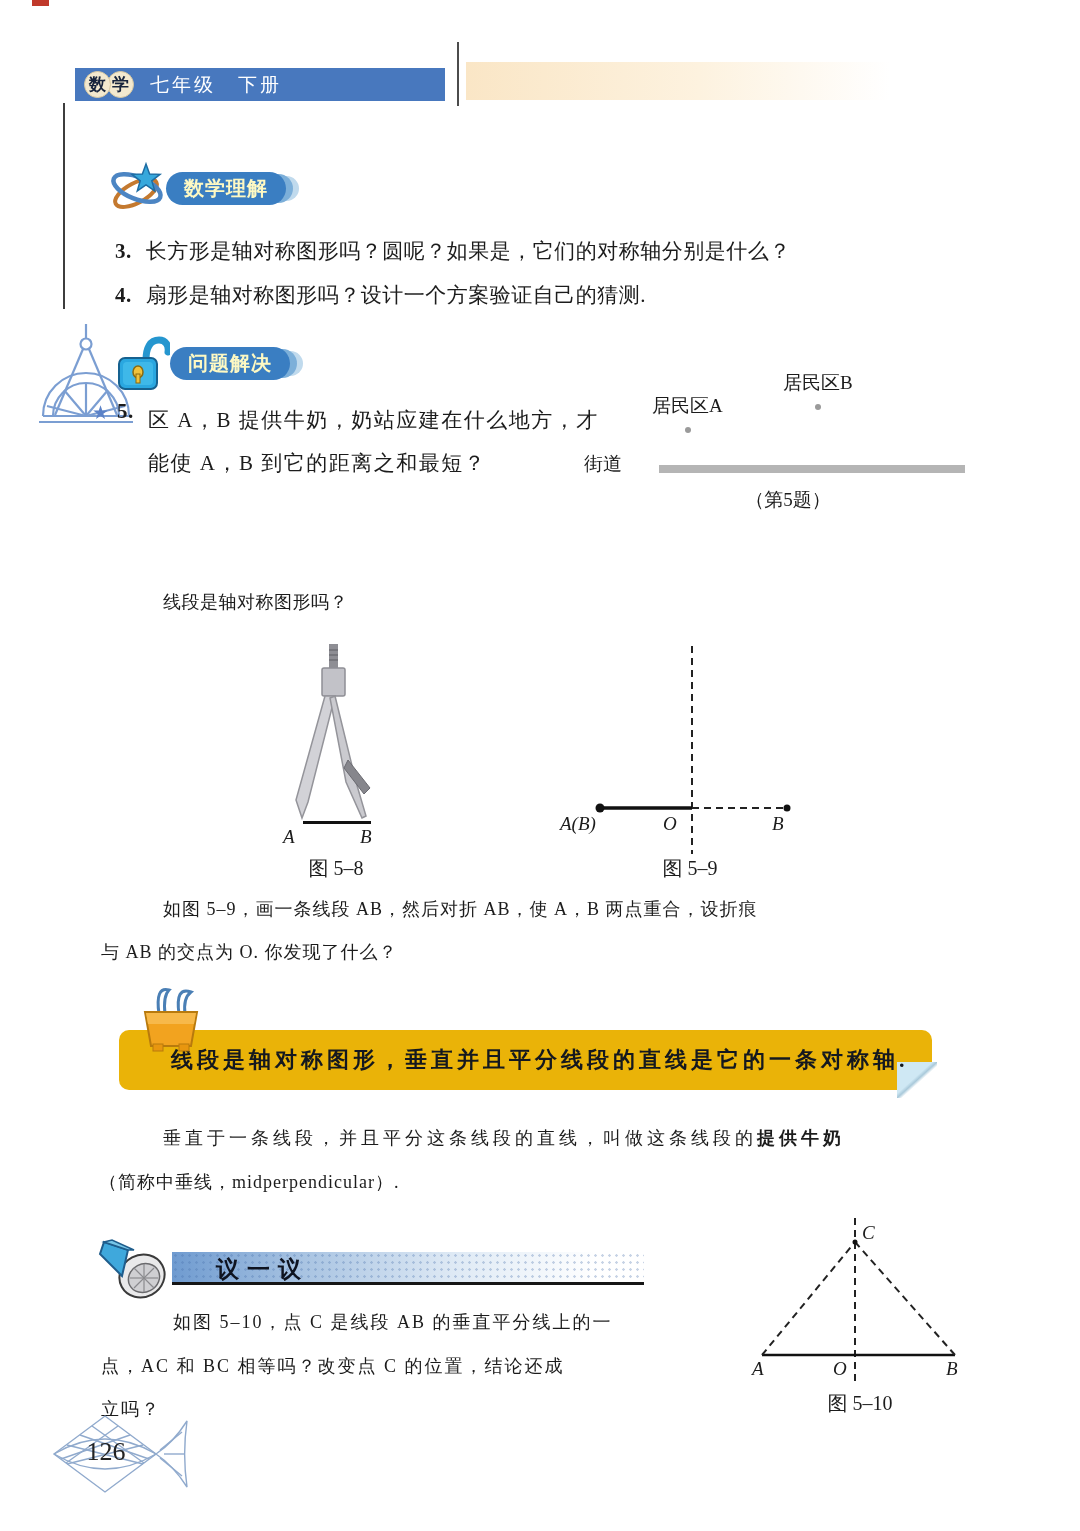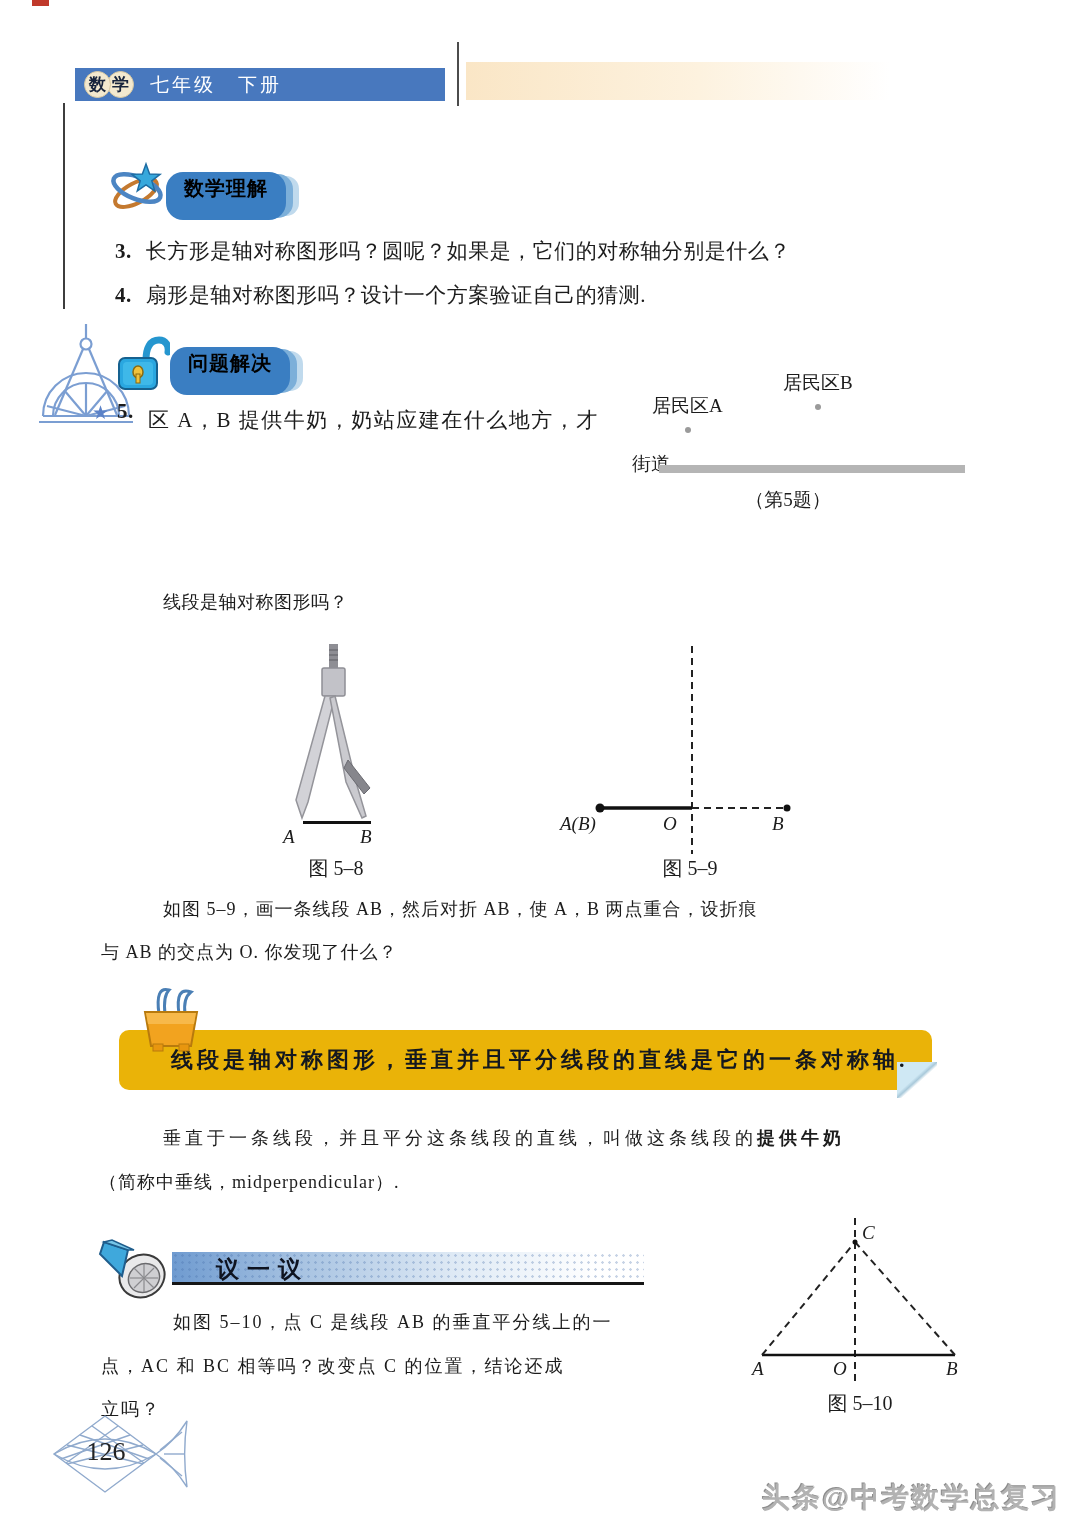--- a/index.html
+++ b/index.html
@@ -28,7 +28,7 @@
   .scan-artifact { left:32px; top:0; width:17px; height:6px; background:#c0392b; }
 
   
-  .badge { height:48px; border-radius:17px; background:#3a7ec2; color:#000000;
+  .badge { height:33px; border-radius:17px; background:#3a7ec2; color:#fef9c3;
     font-family:"Liberation Sans",sans-serif; font-size:20px; font-weight:bold;
     text-align:center; line-height:33px; letter-spacing:1px;
     box-shadow:9px 0 0 -2px #7cafd9, 17px 0 0 -4px #c0daed; }

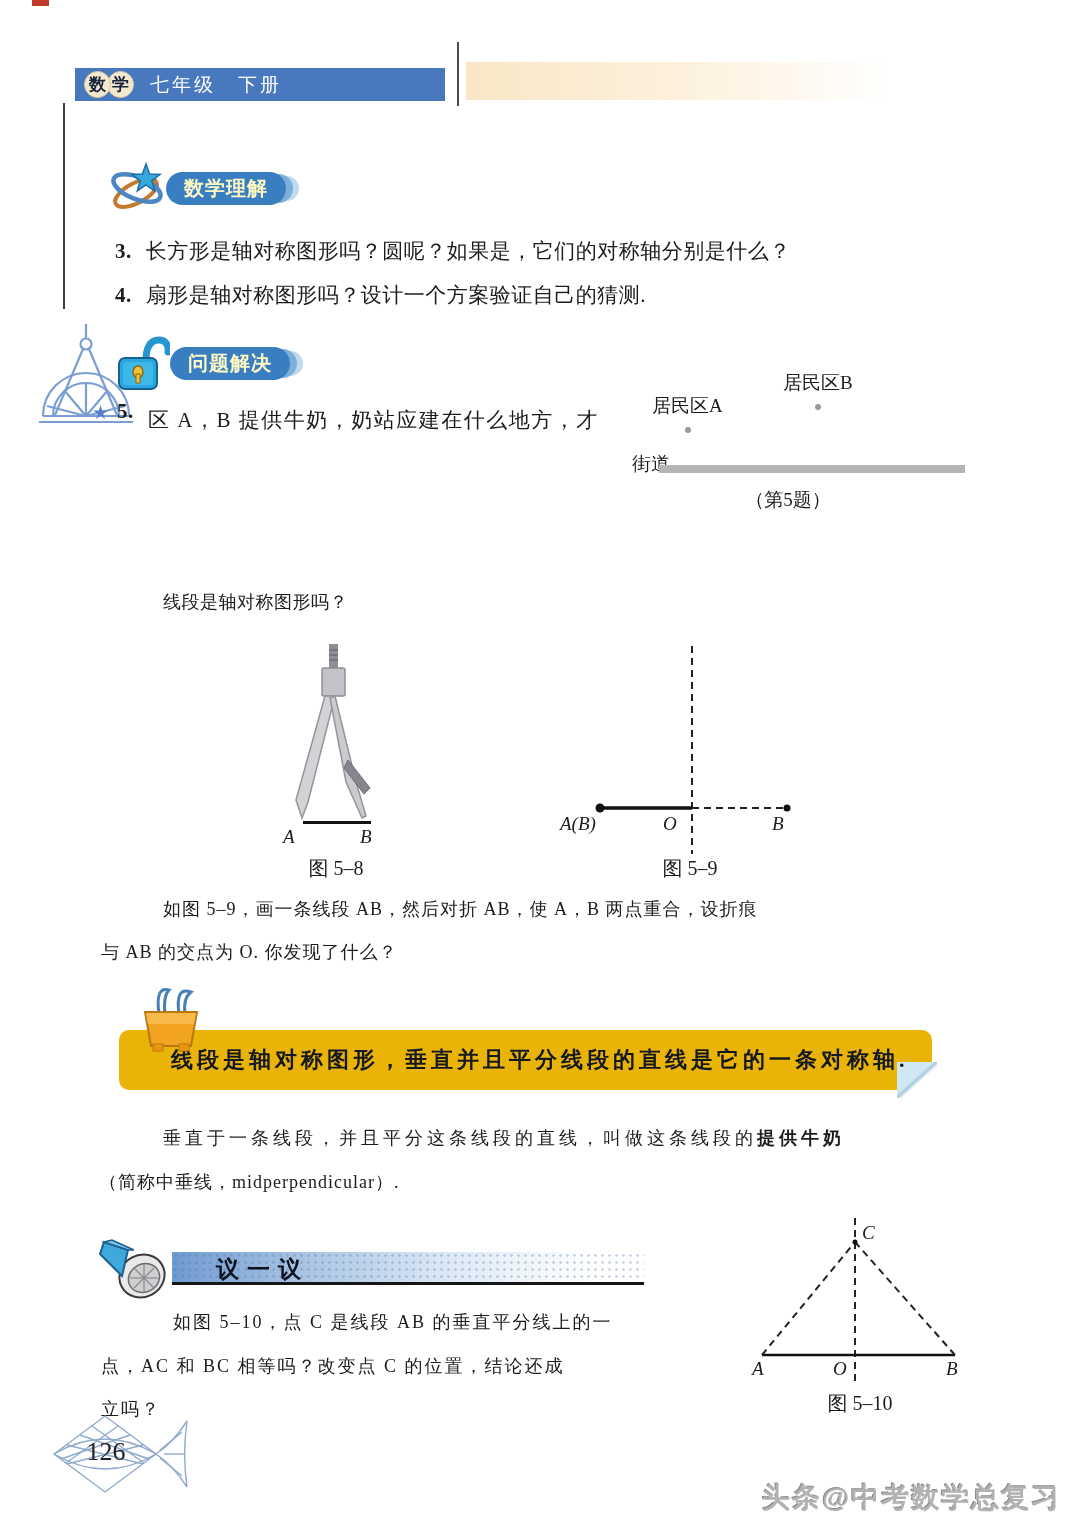--- a/index.html
+++ b/index.html
@@ -140,6 +140,7 @@
   </div>
   <div class="abs" style="left:148px; top:399px; line-height:43px;">
     <div class="tline" style="letter-spacing:1.5px; position:static;">区 A，B 提供牛奶，奶站应建在什么地方，才</div>
+    <div class="tline" style="letter-spacing:1.5px; position:static;">能使 A，B 到它的距离之和最短？</div>
   </div>
 
   <div class="abs cn-label" style="left:652px; top:393px;">居民区A</div>

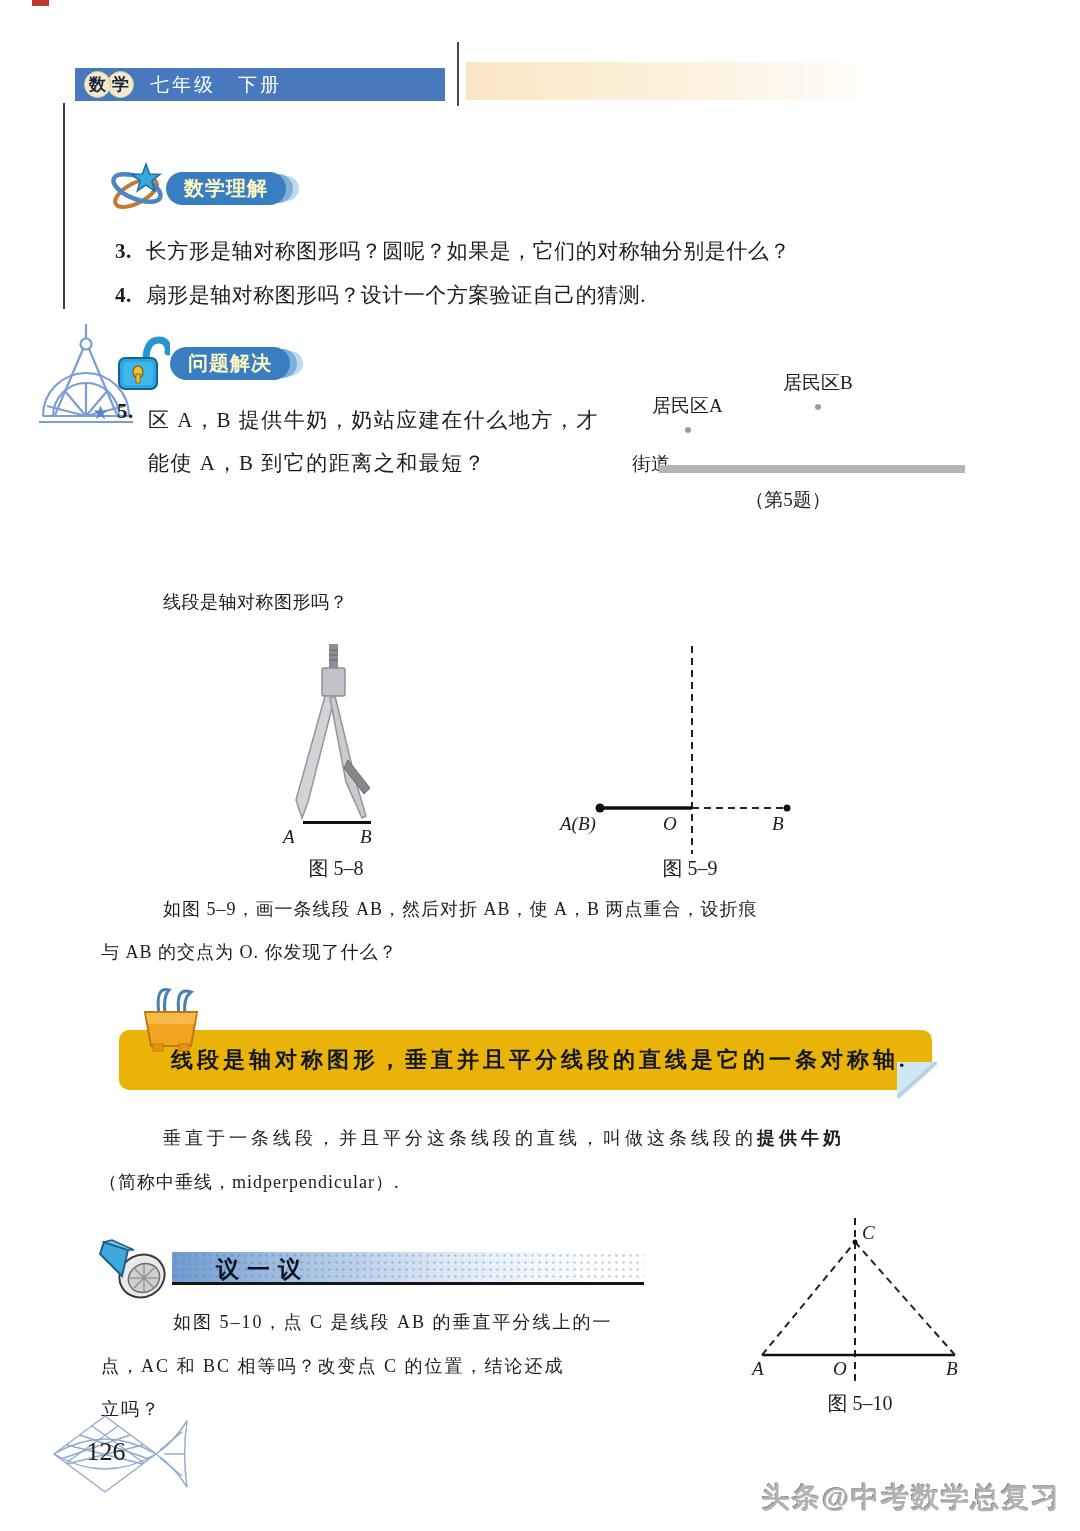--- a/index.html
+++ b/index.html
@@ -147,7 +147,7 @@
   <div class="abs map-dot" style="left:685px; top:427px;"></div>
   <div class="abs cn-label" style="left:783px; top:370px;">居民区B</div>
   <div class="abs map-dot" style="left:815px; top:404px;"></div>
-  <div class="abs cn-label" style="left:632px; top:451px;">街道</div>
+  <div class="abs cn-label" style="left:584px; top:451px;">街道</div>
   <div class="abs street-line"></div>
   <div class="abs fig-caption" style="left:718px; top:487px; width:140px; font-size:19px;">（第5题）</div>
 

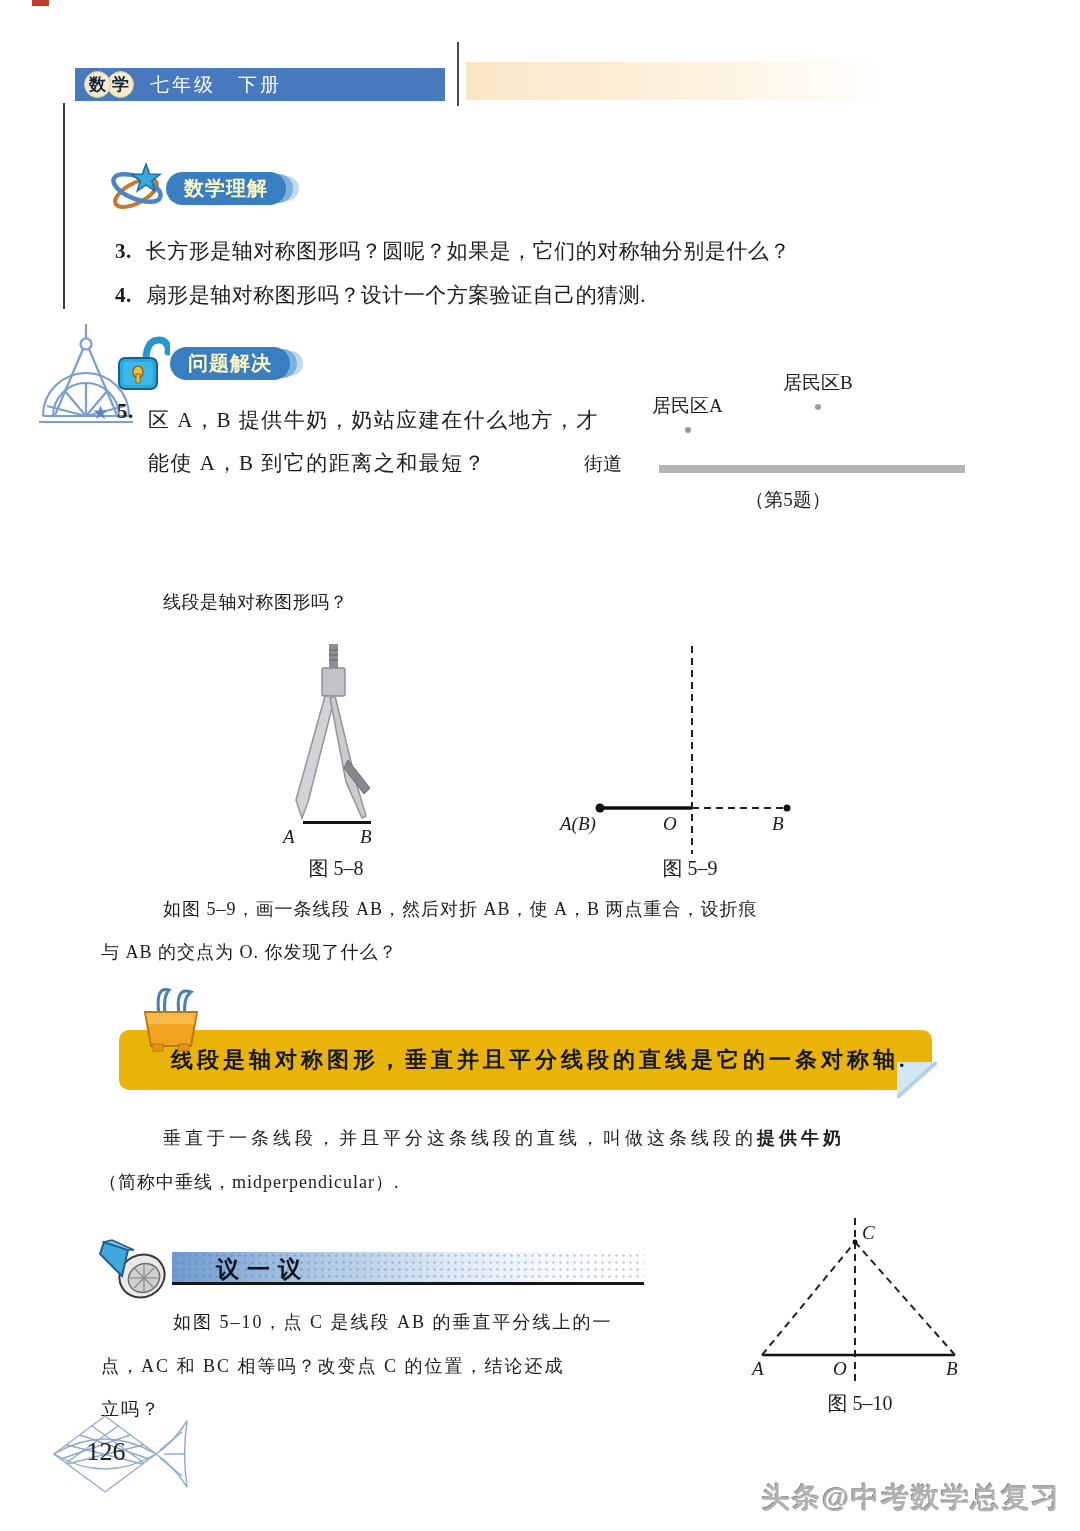--- a/index.html
+++ b/index.html
@@ -262,7 +262,6 @@
   </div>
   <div class="abs fish-num">126</div>
 
-  <div class="abs watermark">头条@中考数学总复习</div>
 
 </div>
 

